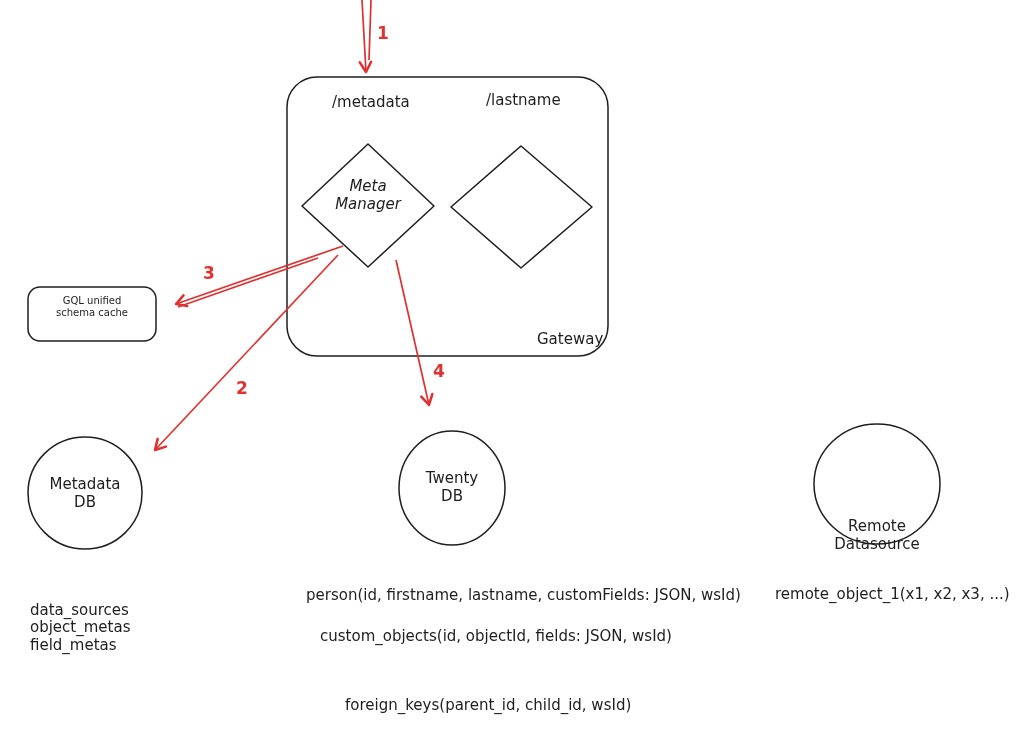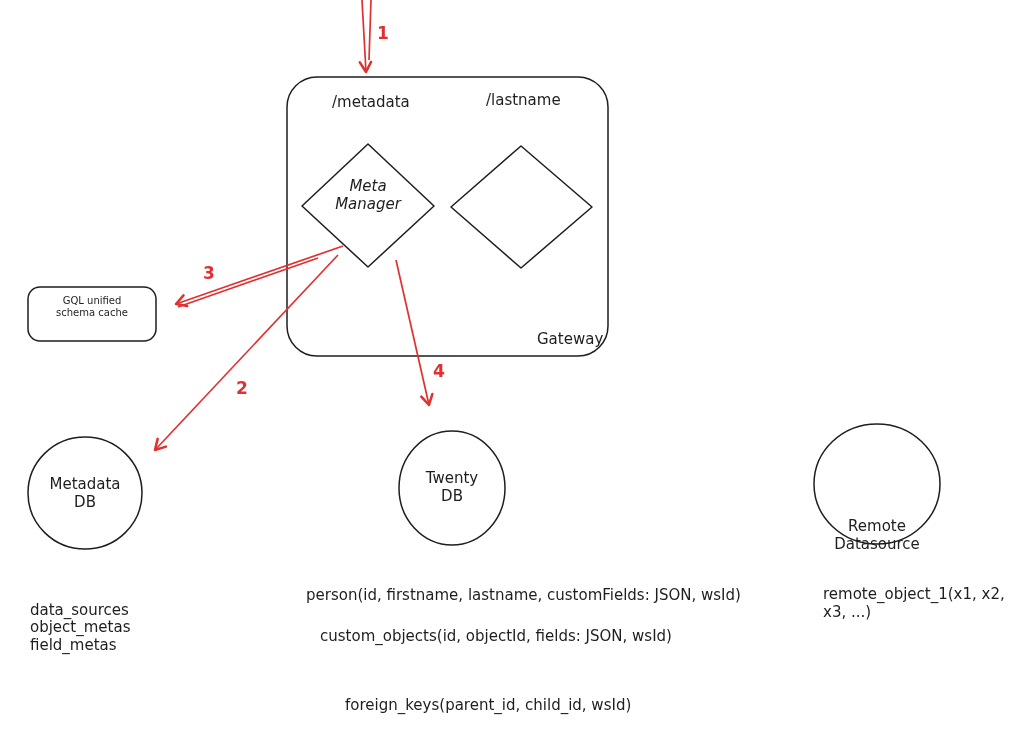--- a/index.html
+++ b/index.html
@@ -90,7 +90,7 @@
   <div class="label" style="left:320px;top:627px;">custom_objects(id, objectId, fields: JSON, wsId)</div>
   <div class="label" style="left:306px;top:586px;">person(id, firstname, lastname, customFields: JSON, wsId)</div>
   <div class="label" style="left:345px;top:696px;">foreign_keys(parent_id, child_id, wsId)</div>
-  <div class="label" style="left:775px;top:585px;margin-left:48px;">remote_object_1(x1, x2, x3, ...)</div>
+  <div class="label" style="left:775px;top:585px;">remote_object_1(x1, x2, x3, ...)</div>
 
 </div>
 

